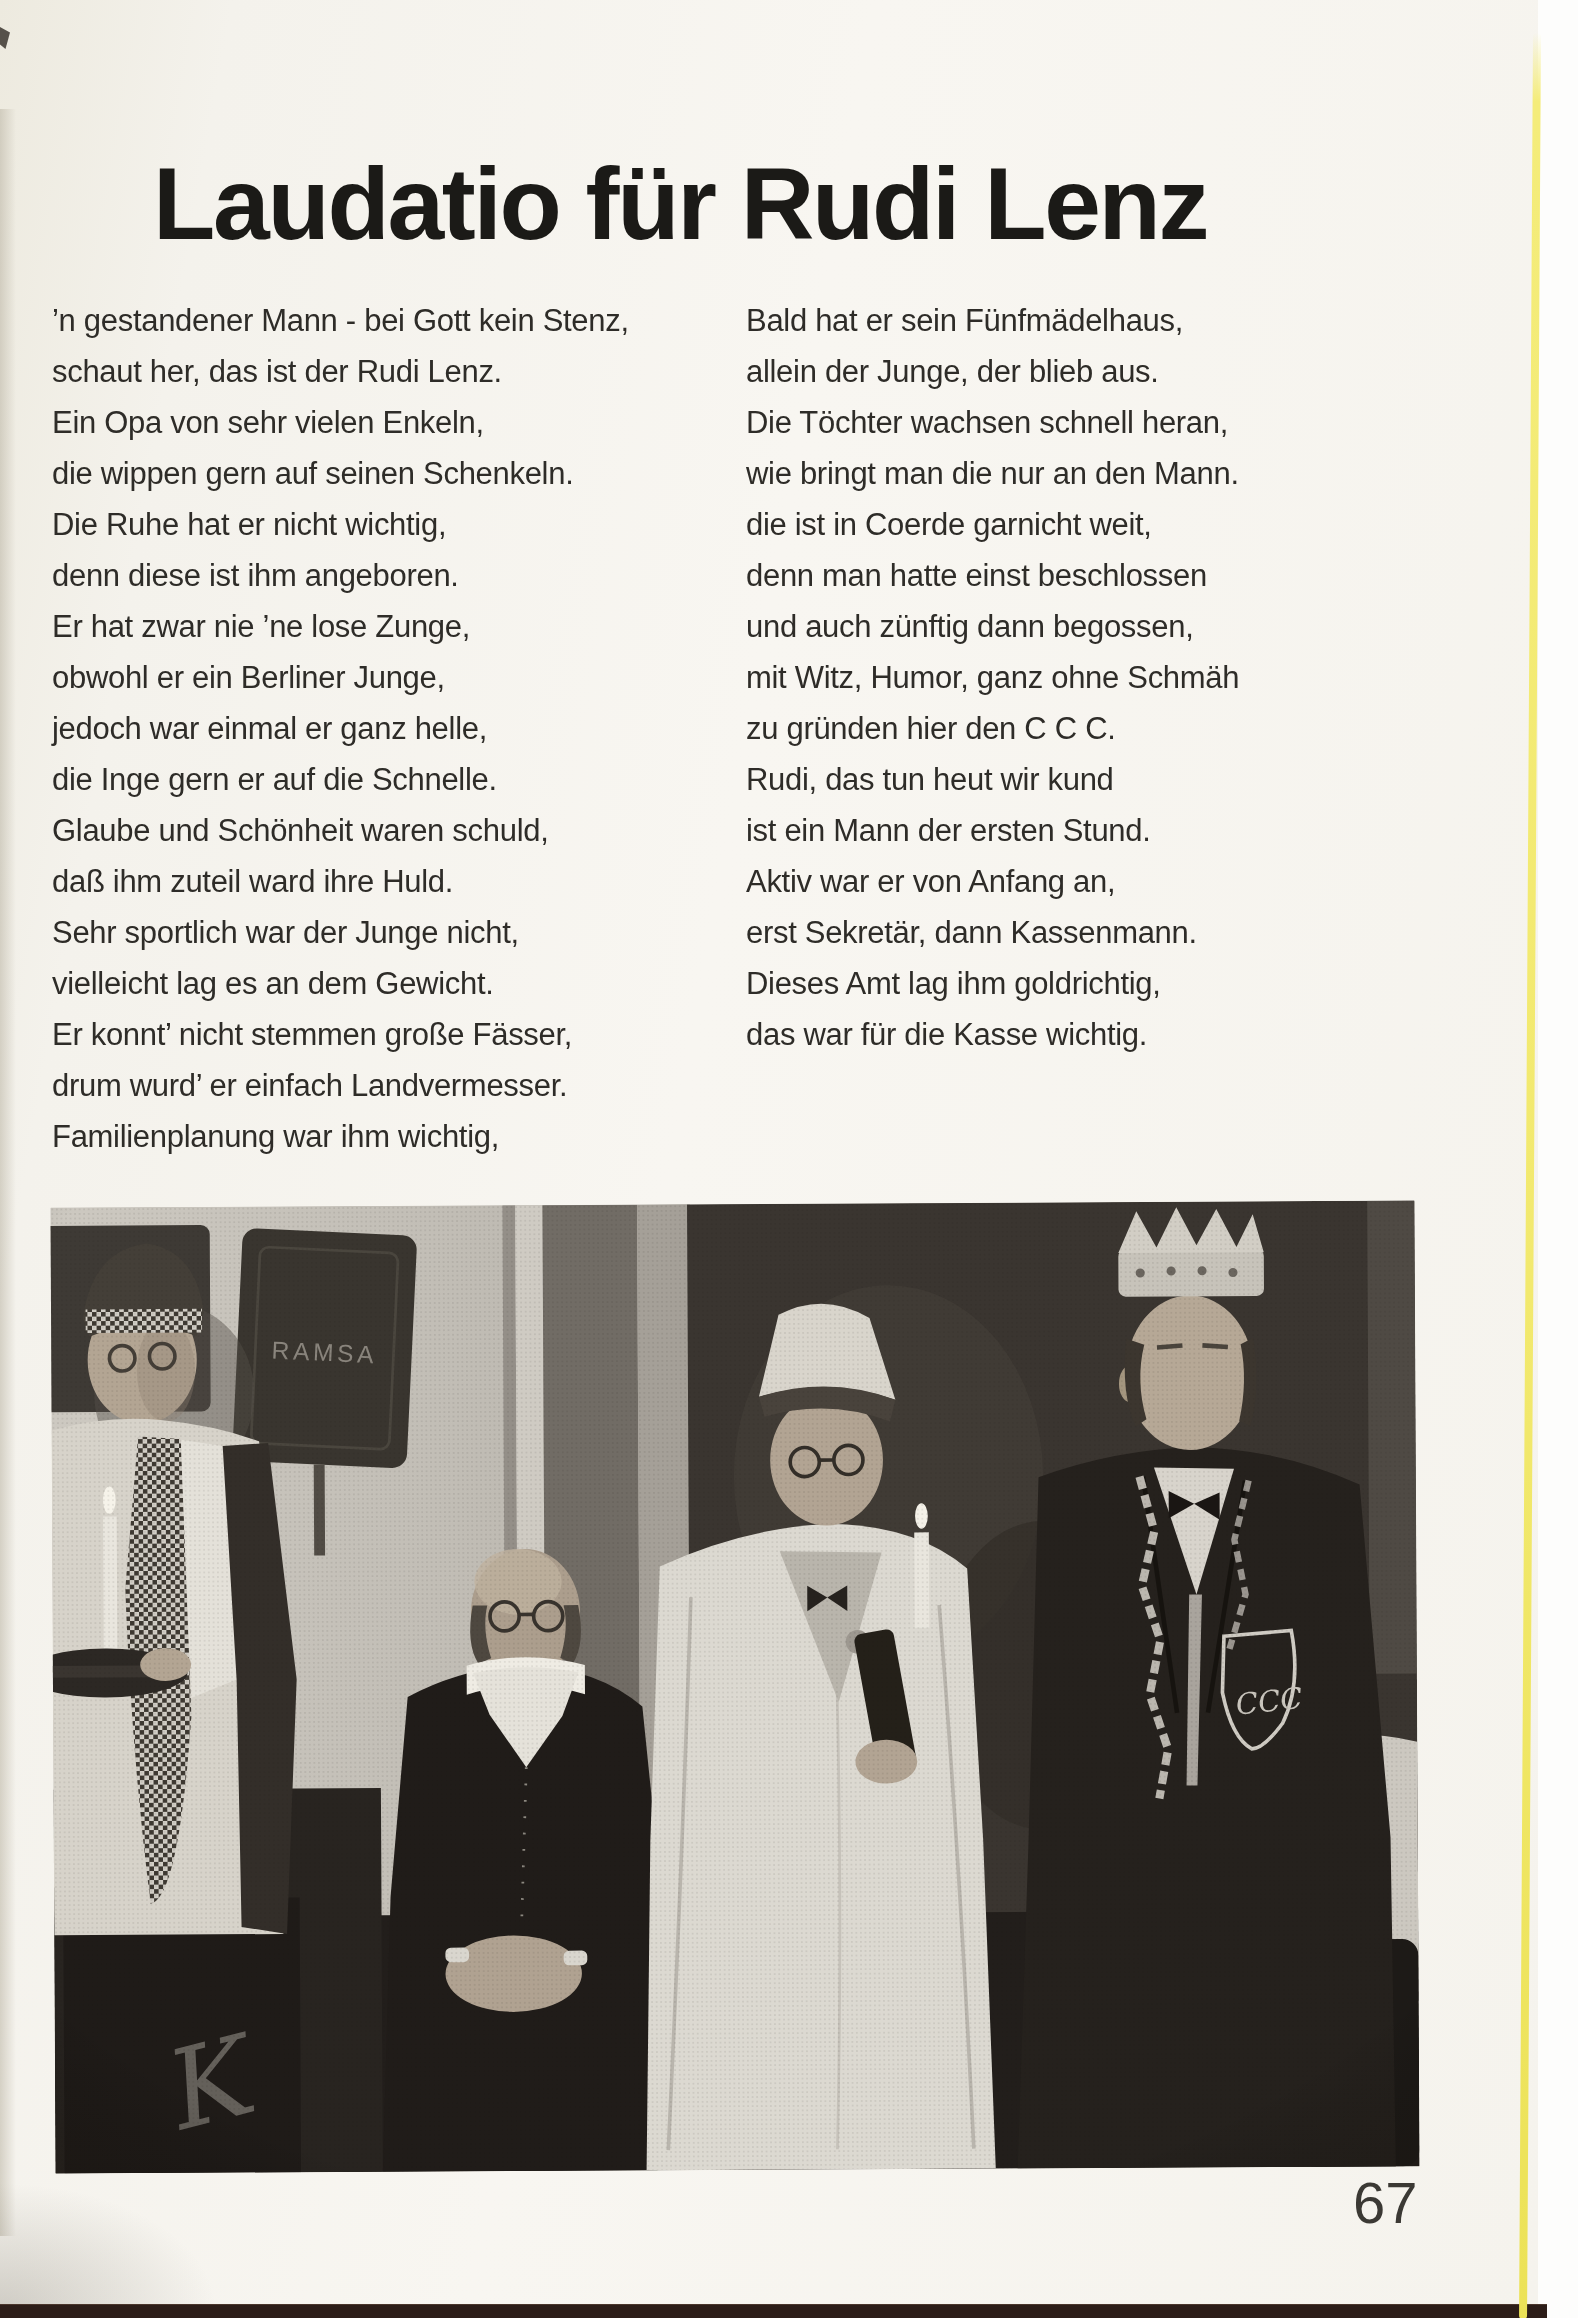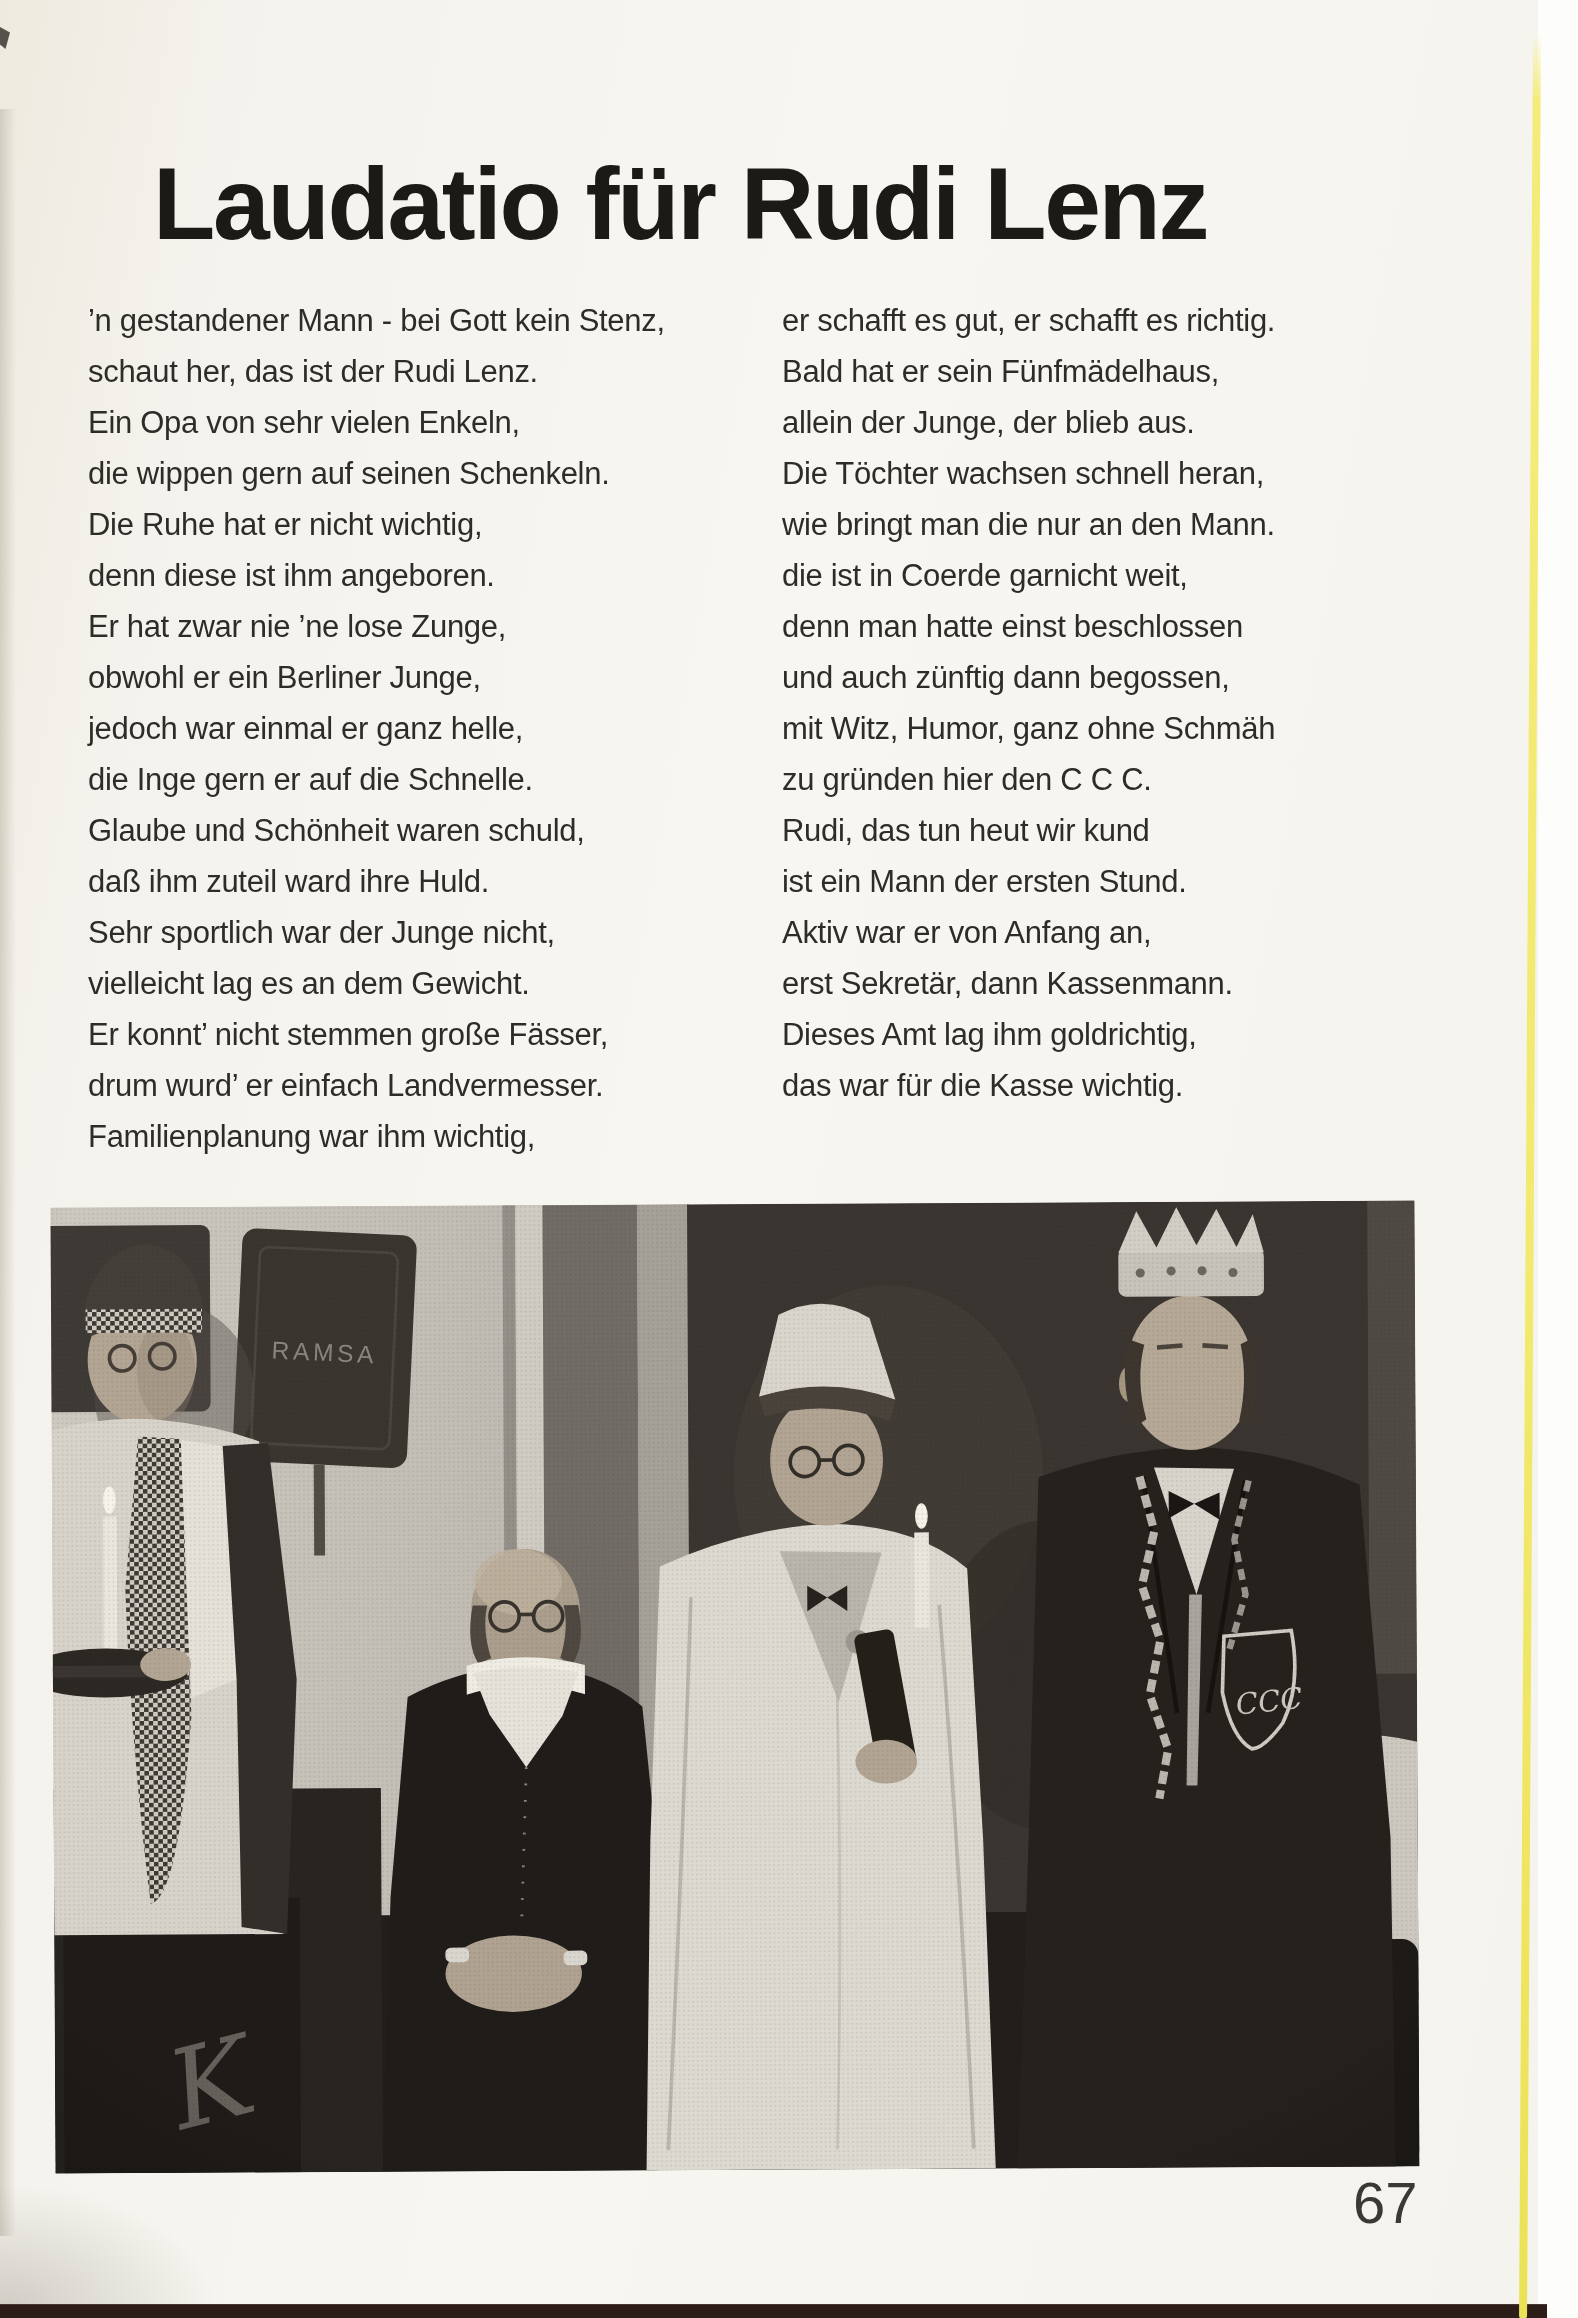--- a/index.html
+++ b/index.html
@@ -16,7 +16,7 @@
          color:#1b1a17;white-space:nowrap;}
   .col{position:absolute;top:295px;color:#2e2c28;font-size:31px;font-weight:300;
        letter-spacing:-0.3px;}
-  .col .poem-line{line-height:51px;white-space:nowrap;margin-left:36px;}
+  .col .poem-line{line-height:51px;white-space:nowrap;}
   .col-left{left:52px;width:655px;}
   .col-right{left:746px;width:582px;}
   .photo{position:absolute;left:53px;top:1204px;width:1364px;height:966px;

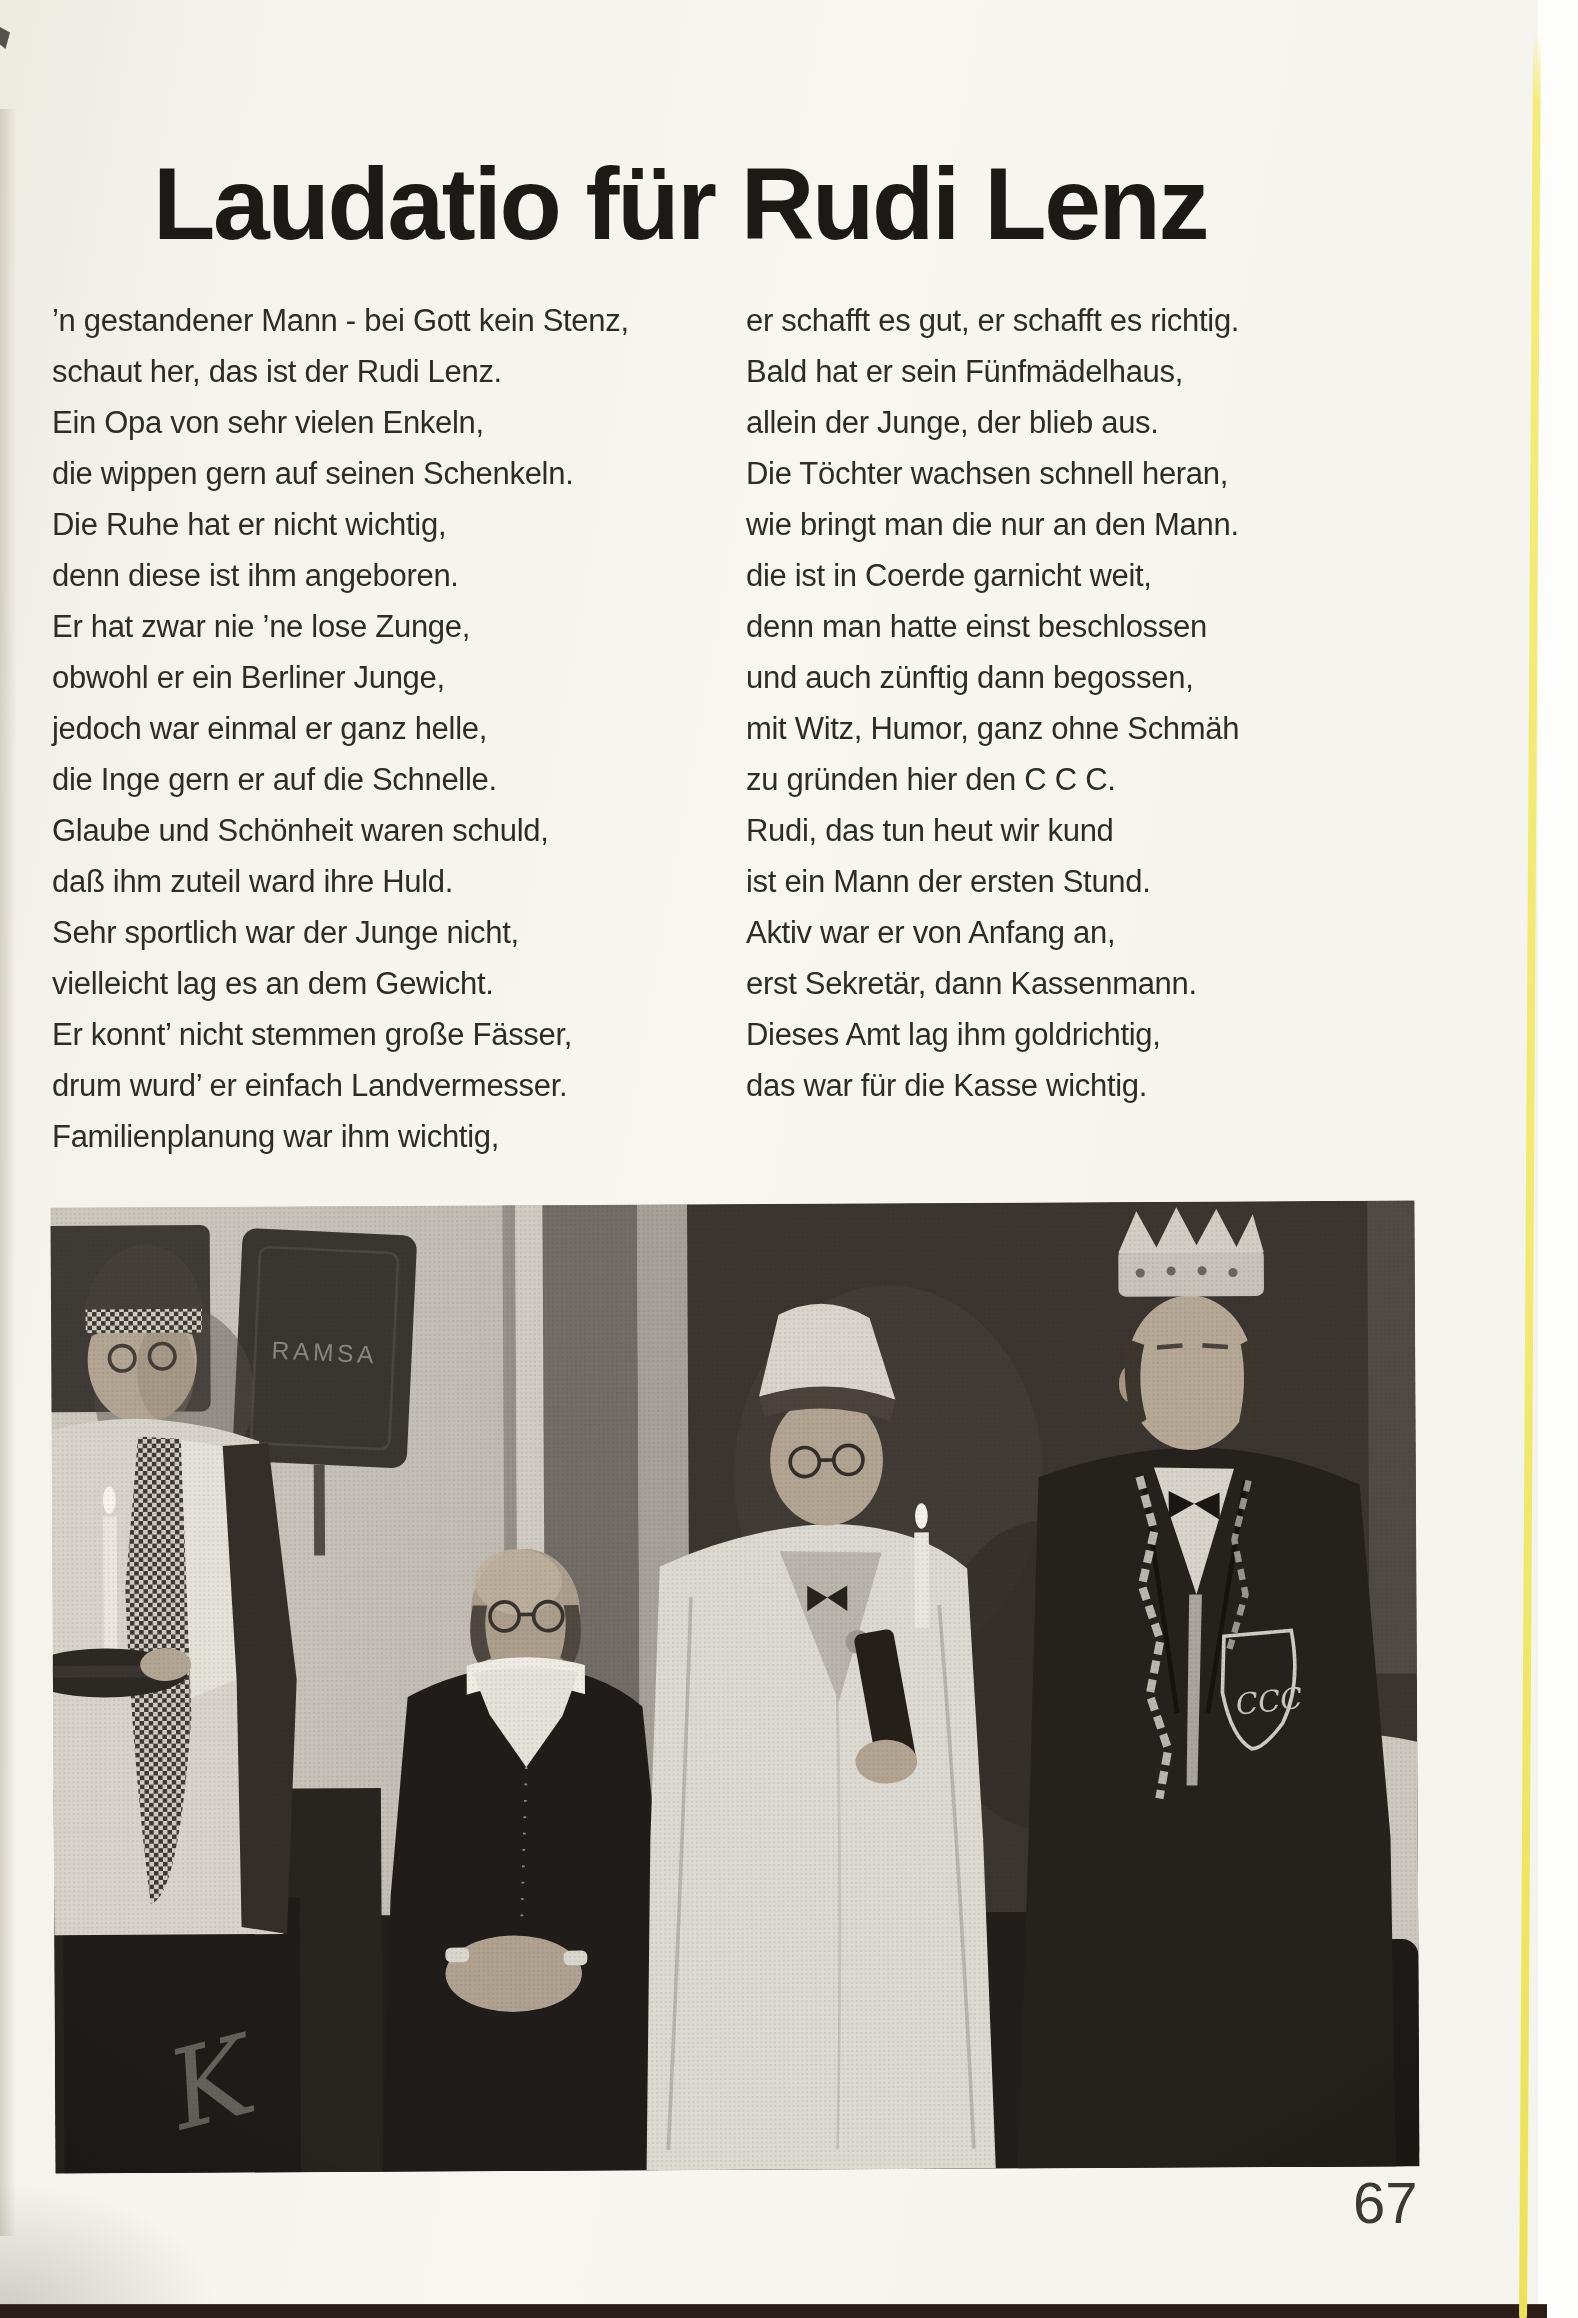--- a/index.html
+++ b/index.html
@@ -61,7 +61,6 @@
       <div class="poem-line">Familienplanung war ihm wichtig,</div>
     </div>
   <div class="col col-right">
-      <div class="poem-line">er schafft es gut, er schafft es richtig.</div>
       <div class="poem-line">Bald hat er sein Fünfmädelhaus,</div>
       <div class="poem-line">allein der Junge, der blieb aus.</div>
       <div class="poem-line">Die Töchter wachsen schnell heran,</div>

